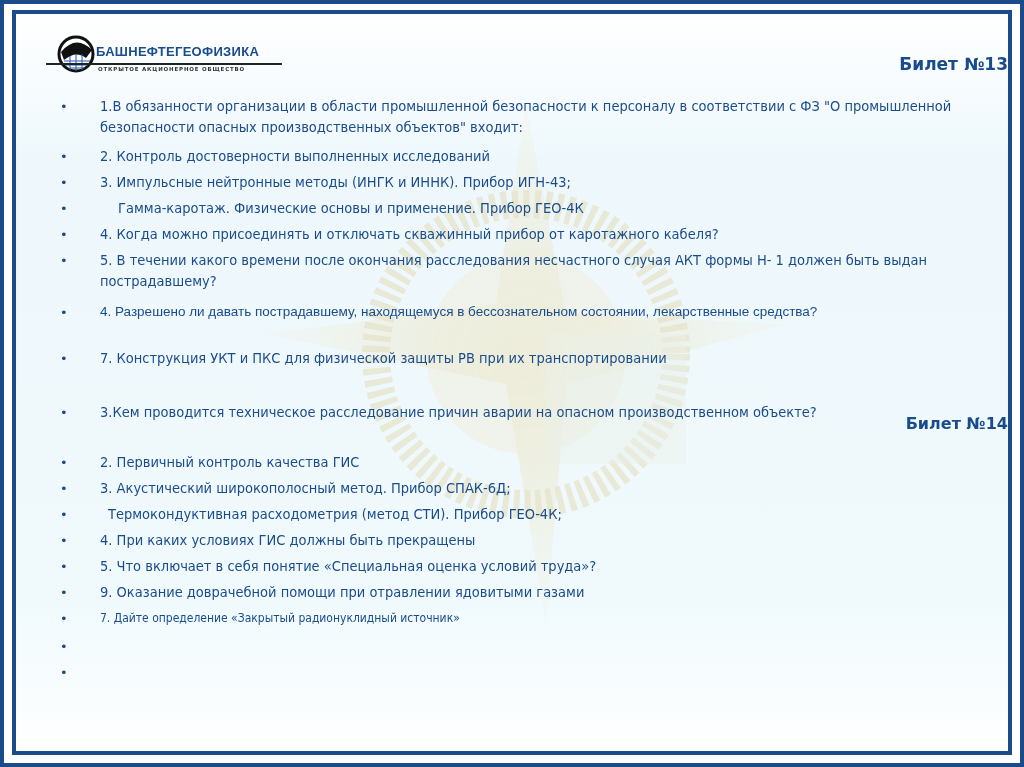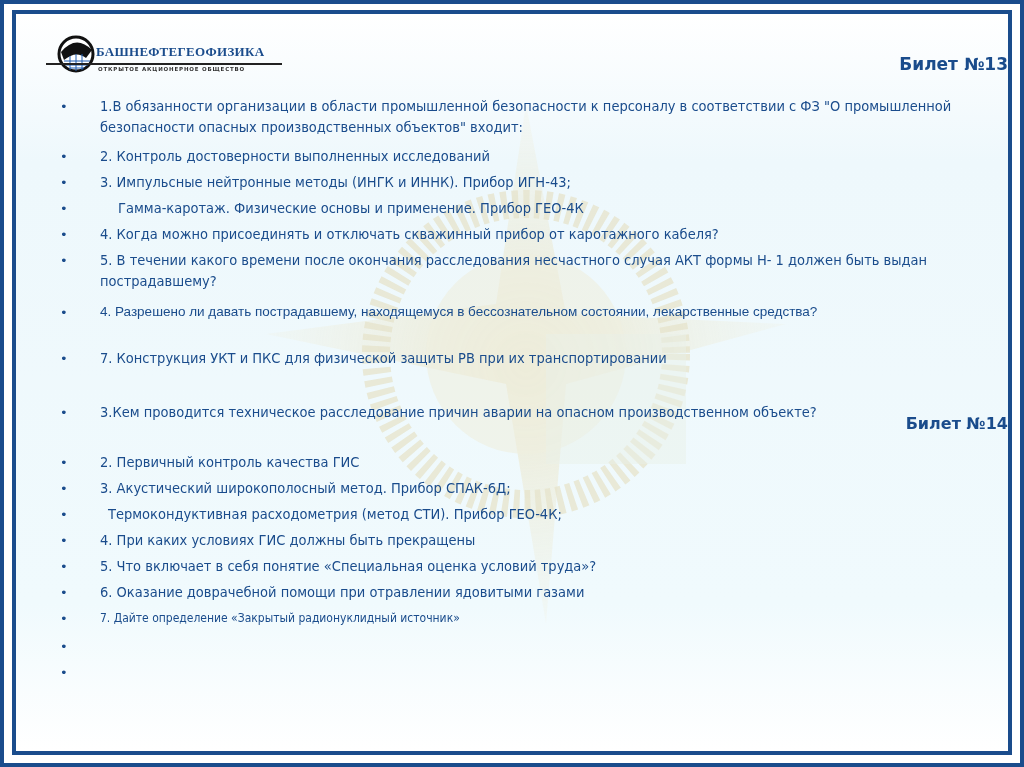--- a/index.html
+++ b/index.html
@@ -28,7 +28,7 @@
     }
     .logo-title {
       position:absolute; left:56px; top:16px;
-      font-family:Liberation Serif, serif; font-weight:bold;
+      font-family:Liberation Sans, sans-serif; font-weight:bold;
       font-size:13px; color:#1a4c8c; letter-spacing:0.3px;
     }
     .logo-line {

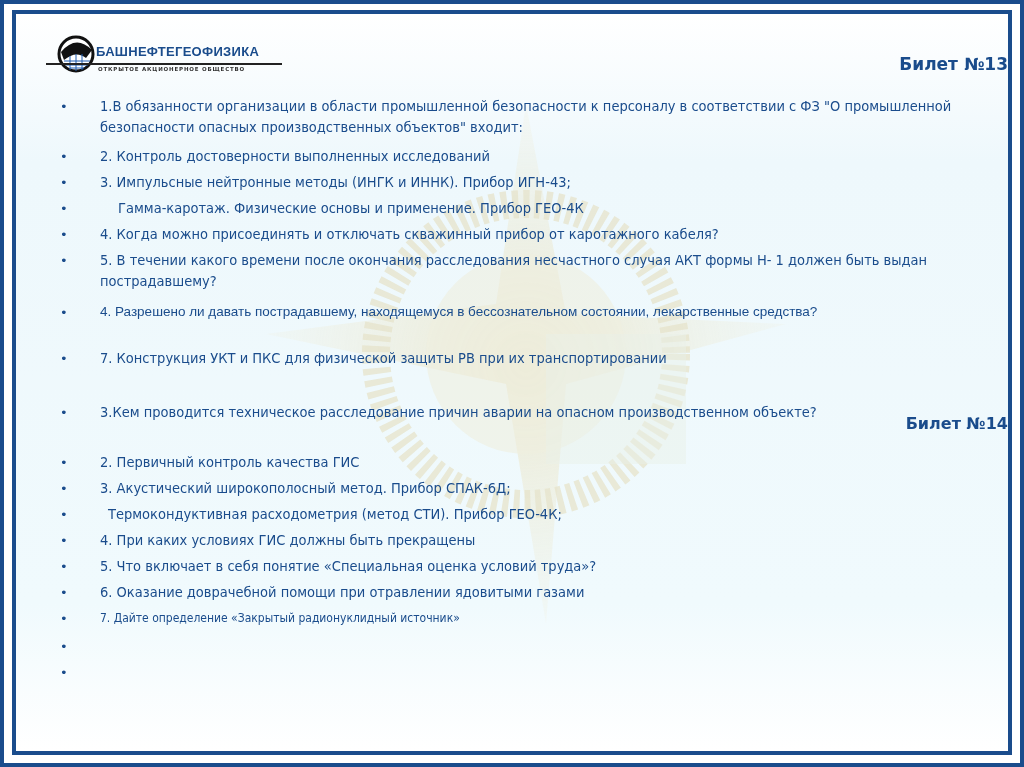--- a/index.html
+++ b/index.html
@@ -164,7 +164,7 @@
     </div>
     <div class="item" style="top:568px;">
       <span class="bullet">•</span>
-      <span class="text">6. Оказание доврачебной помощи при отравлении ядовитыми газами</span>
+      <span class="text">9. Оказание доврачебной помощи при отравлении ядовитыми газами</span>
     </div>
     <div class="item large" style="top:594px;">
       <span class="bullet">•</span>

